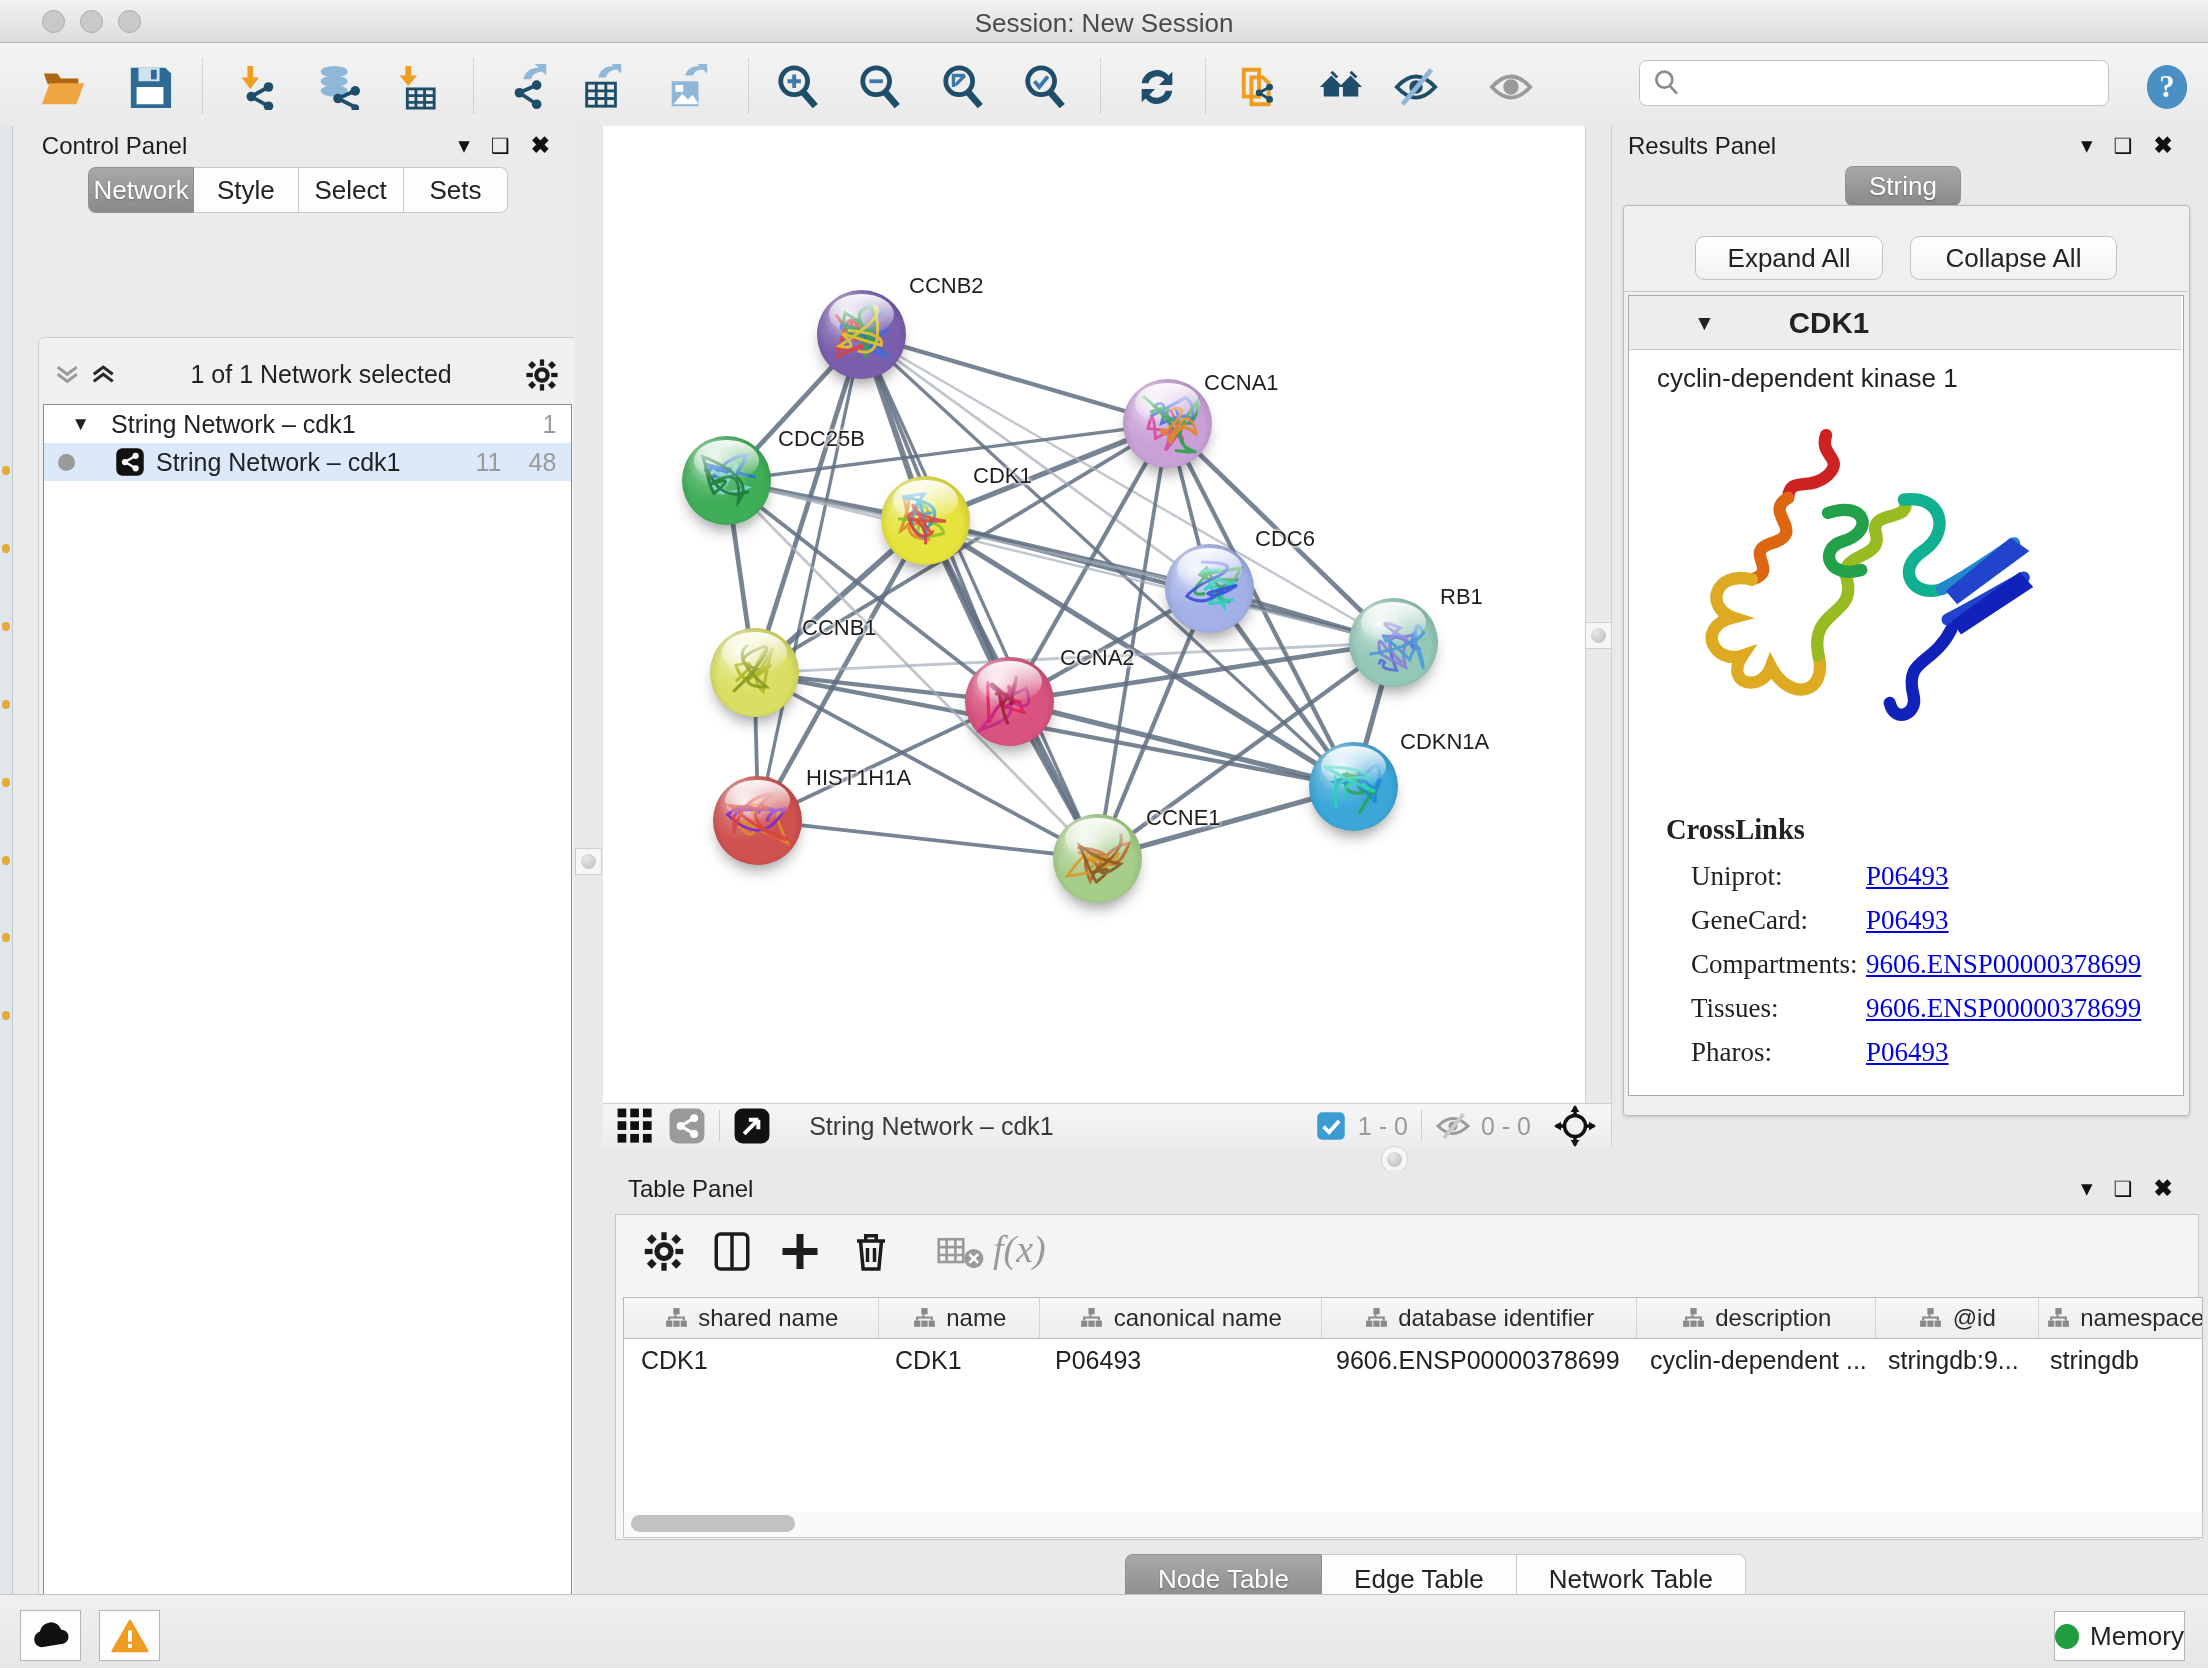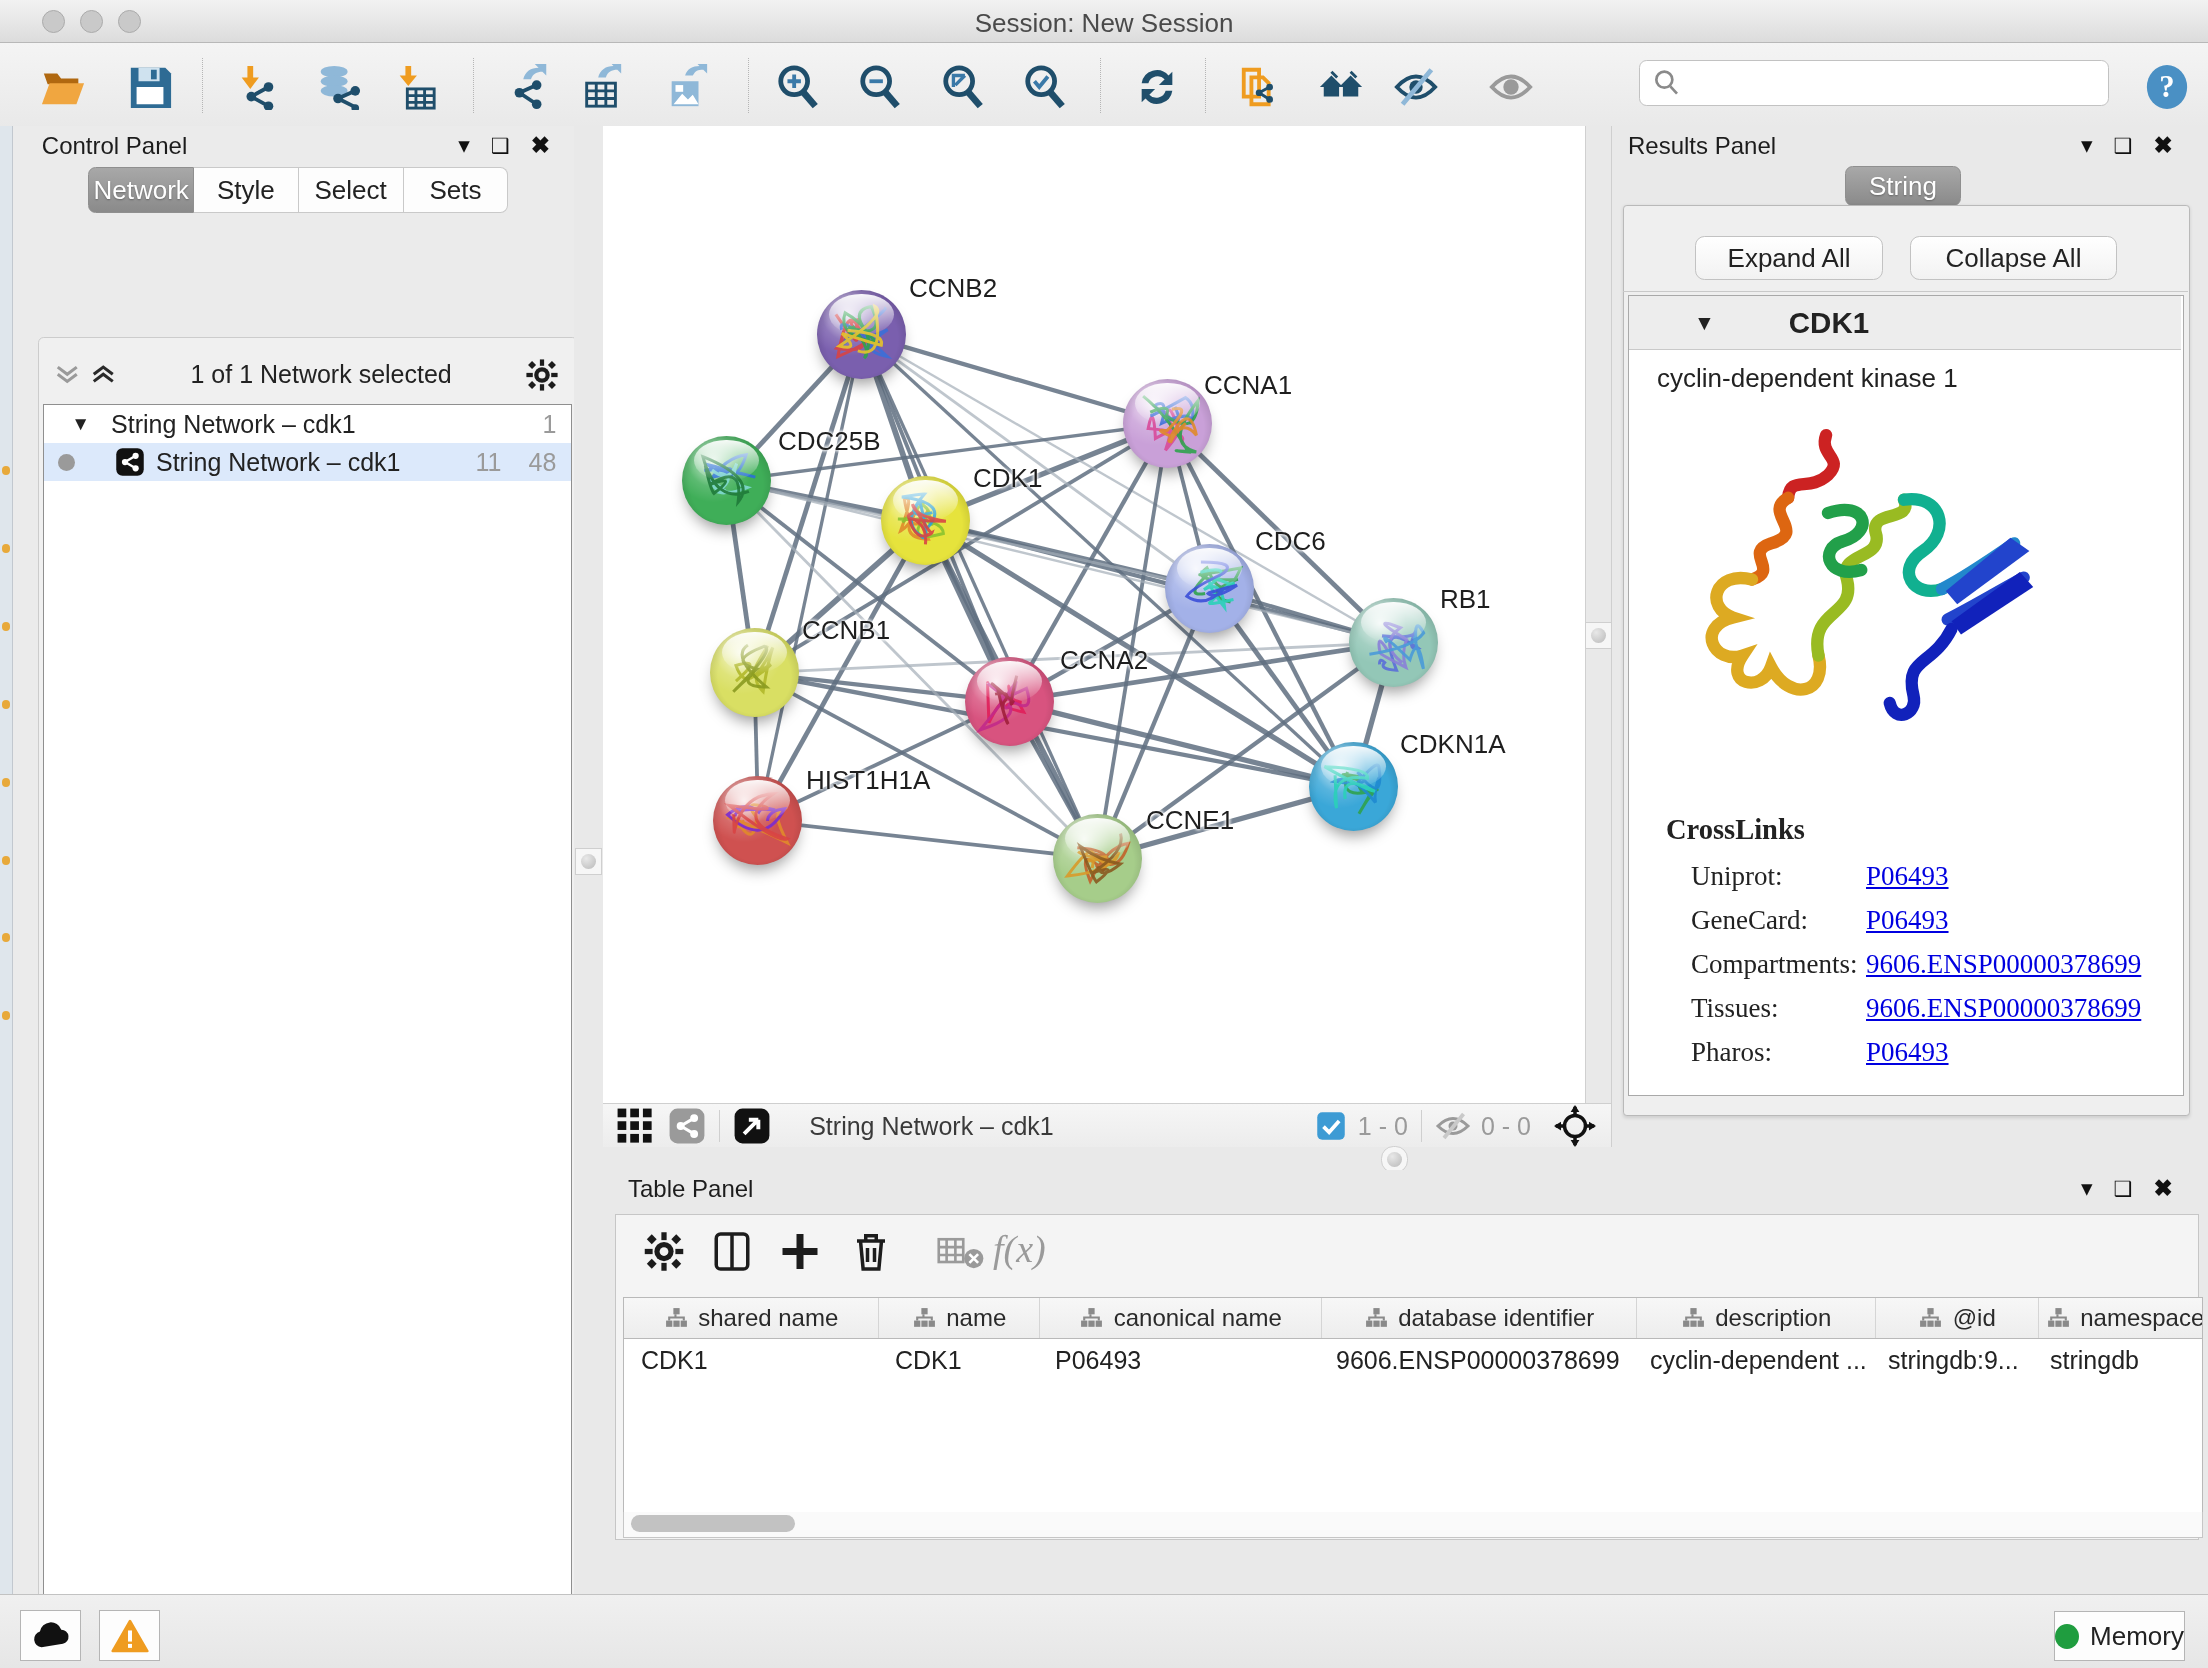--- a/index.html
+++ b/index.html
@@ -54,7 +54,7 @@
   .node{position:absolute;border-radius:50%;box-shadow:0 9.5px 15px -4.8px rgba(0,0,0,.4);}
   .node .gloss{position:absolute;left:14%;top:5%;width:72%;height:46%;border-radius:50%;
      background:linear-gradient(rgba(255,255,255,.95),rgba(255,255,255,0));}
-  .nlabel{position:absolute;font-size:26px;color:#1e1e1e;white-space:nowrap;
+  .nlabel{position:absolute;font-size:22px;color:#1e1e1e;white-space:nowrap;
      text-shadow:0 0 3.8px #fff,0 0 3.8px #fff,0 0 3.8px #fff;}
   
   #hsplit{left:574px;top:1147px;width:1634px;height:23px;background:#e9e9e9;}

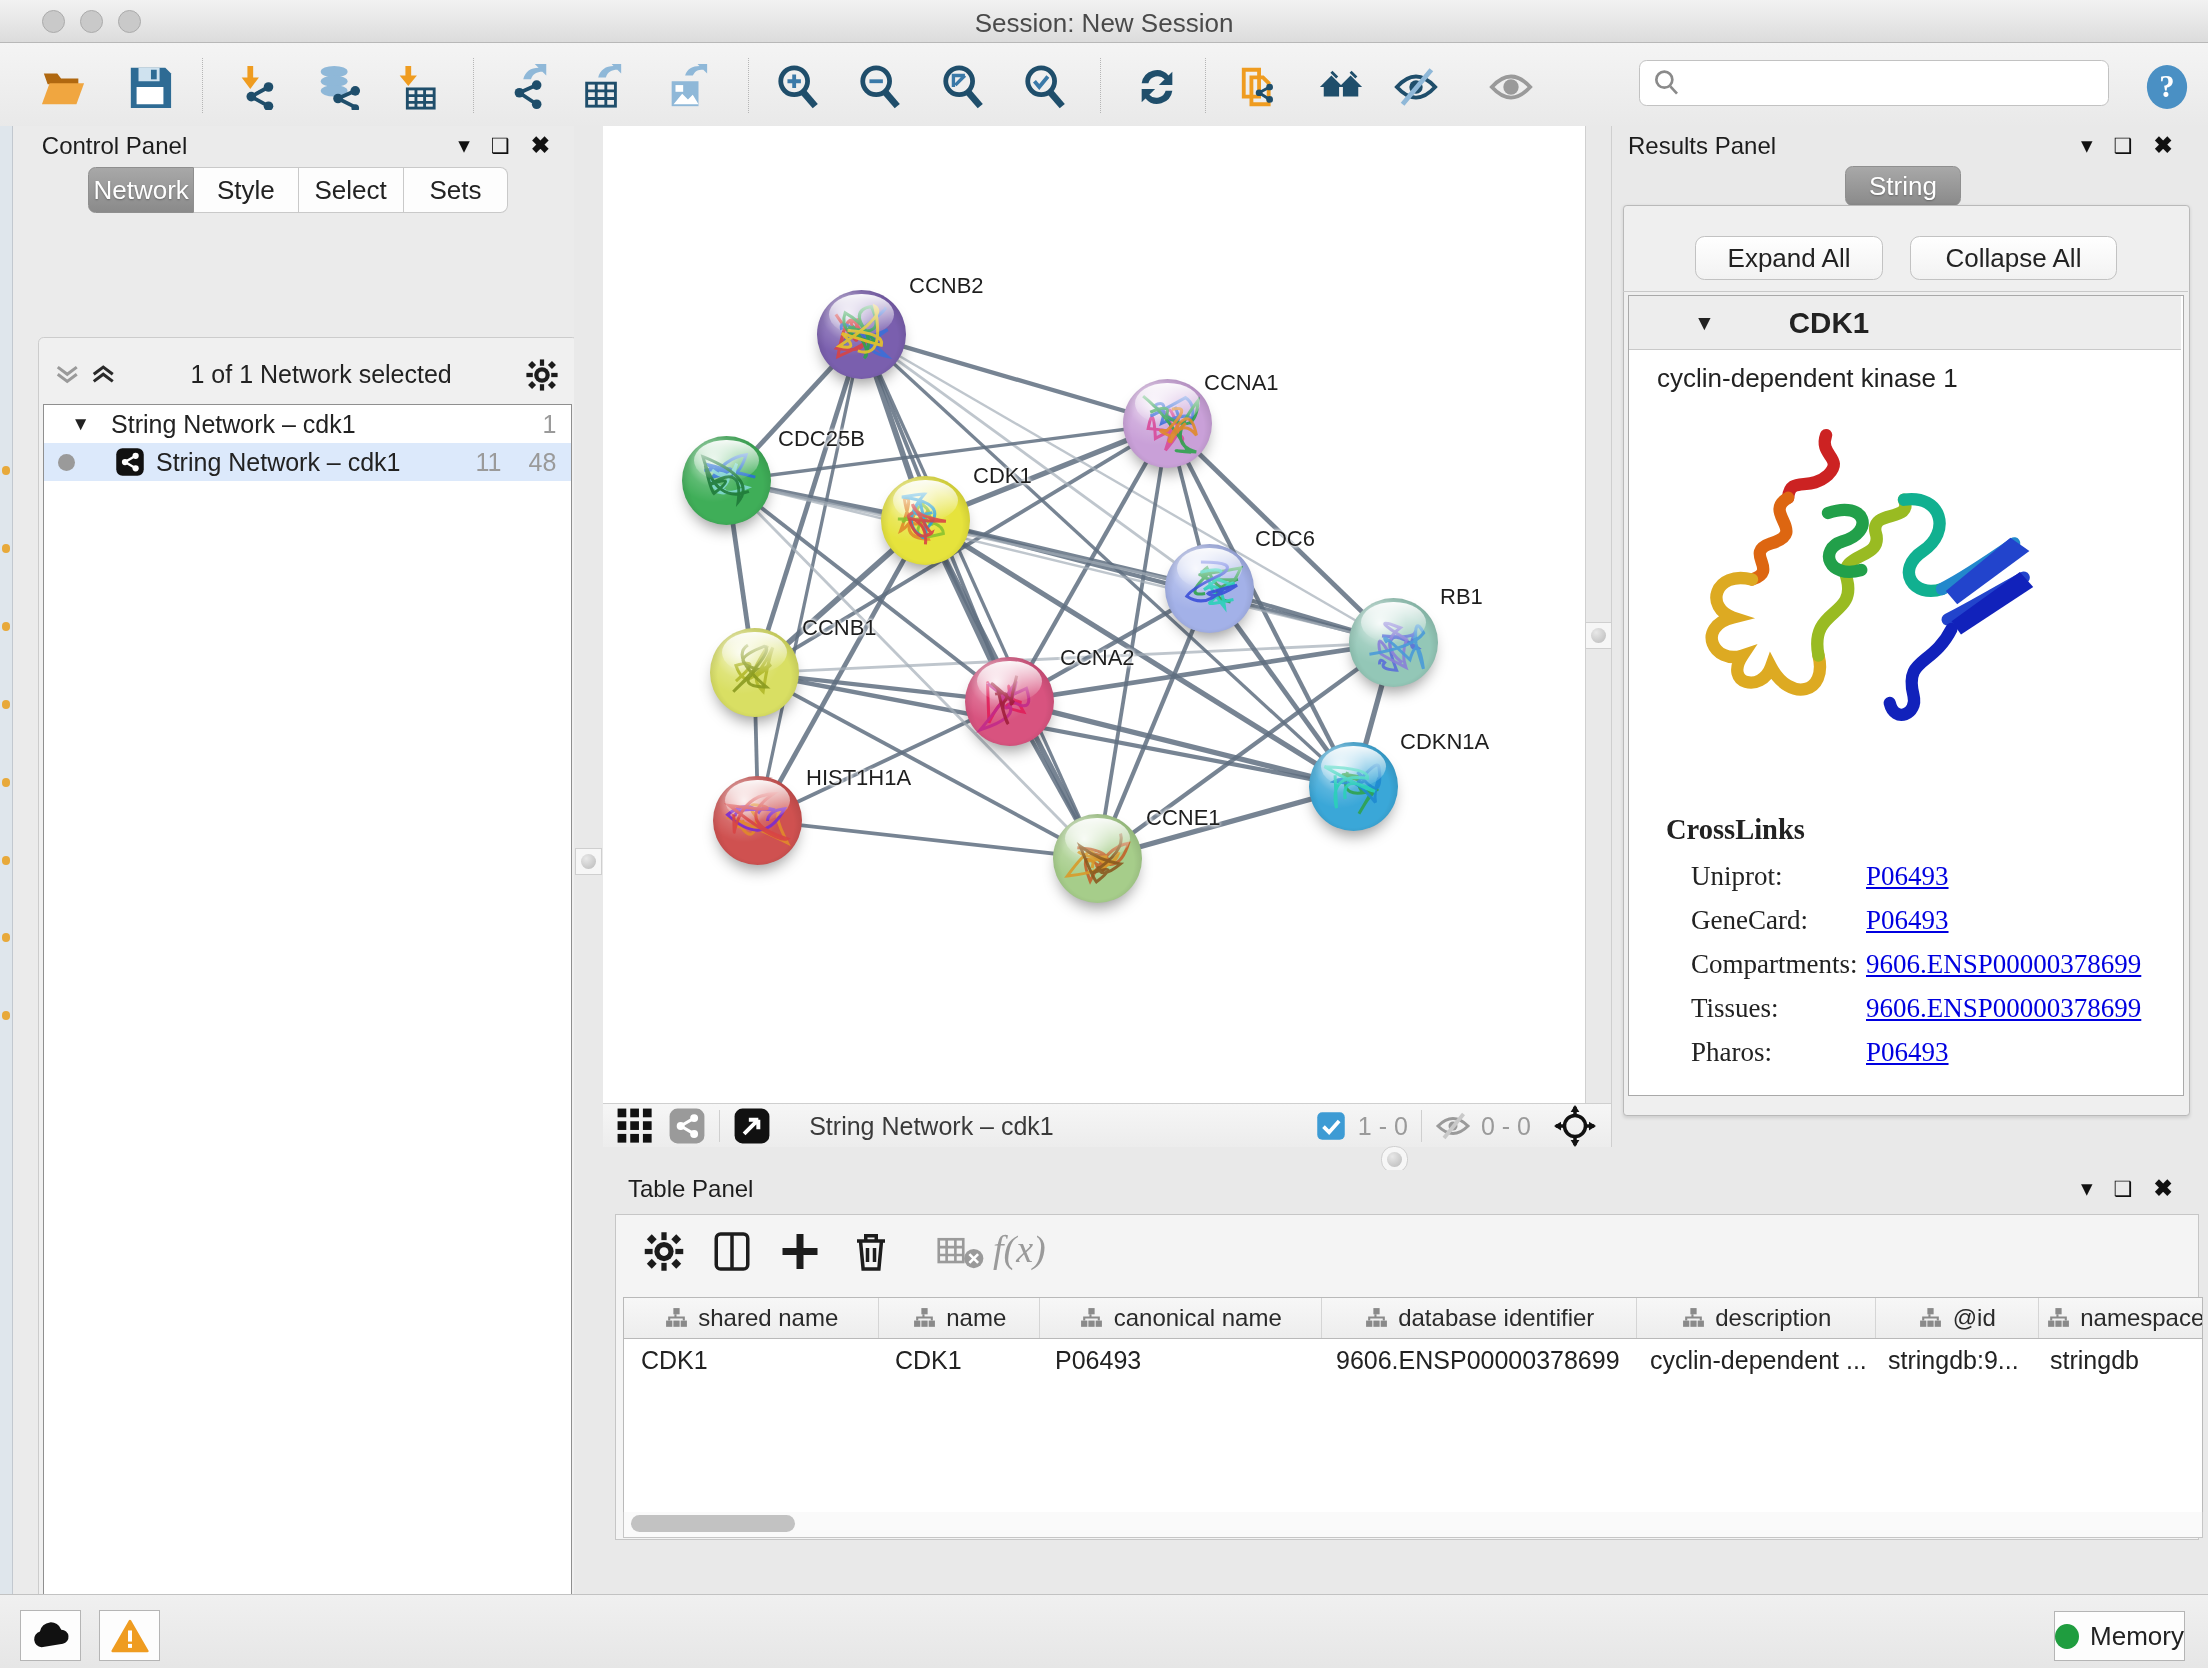--- a/index.html
+++ b/index.html
@@ -725,6 +725,11 @@
   <div id="tbl-scroll" class="abs">
     <div id="tbl-thumb" class="abs"></div>
   </div>
+  <div id="tp-tabs" class="abs">
+      <div class="tab active" style="padding: 0px 32px; height: 49px; line-height: 49px;">Node Table</div>
+      <div class="tab" style="padding: 0px 32px; height: 49px; line-height: 49px;">Edge Table</div>
+      <div class="tab" style="padding: 0px 32px; height: 49px; line-height: 49px;">Network Table</div>
+    </div>
 
   <div id="bottombar" class="abs"></div>
   <div class="bbtn abs" style="left:20px">

